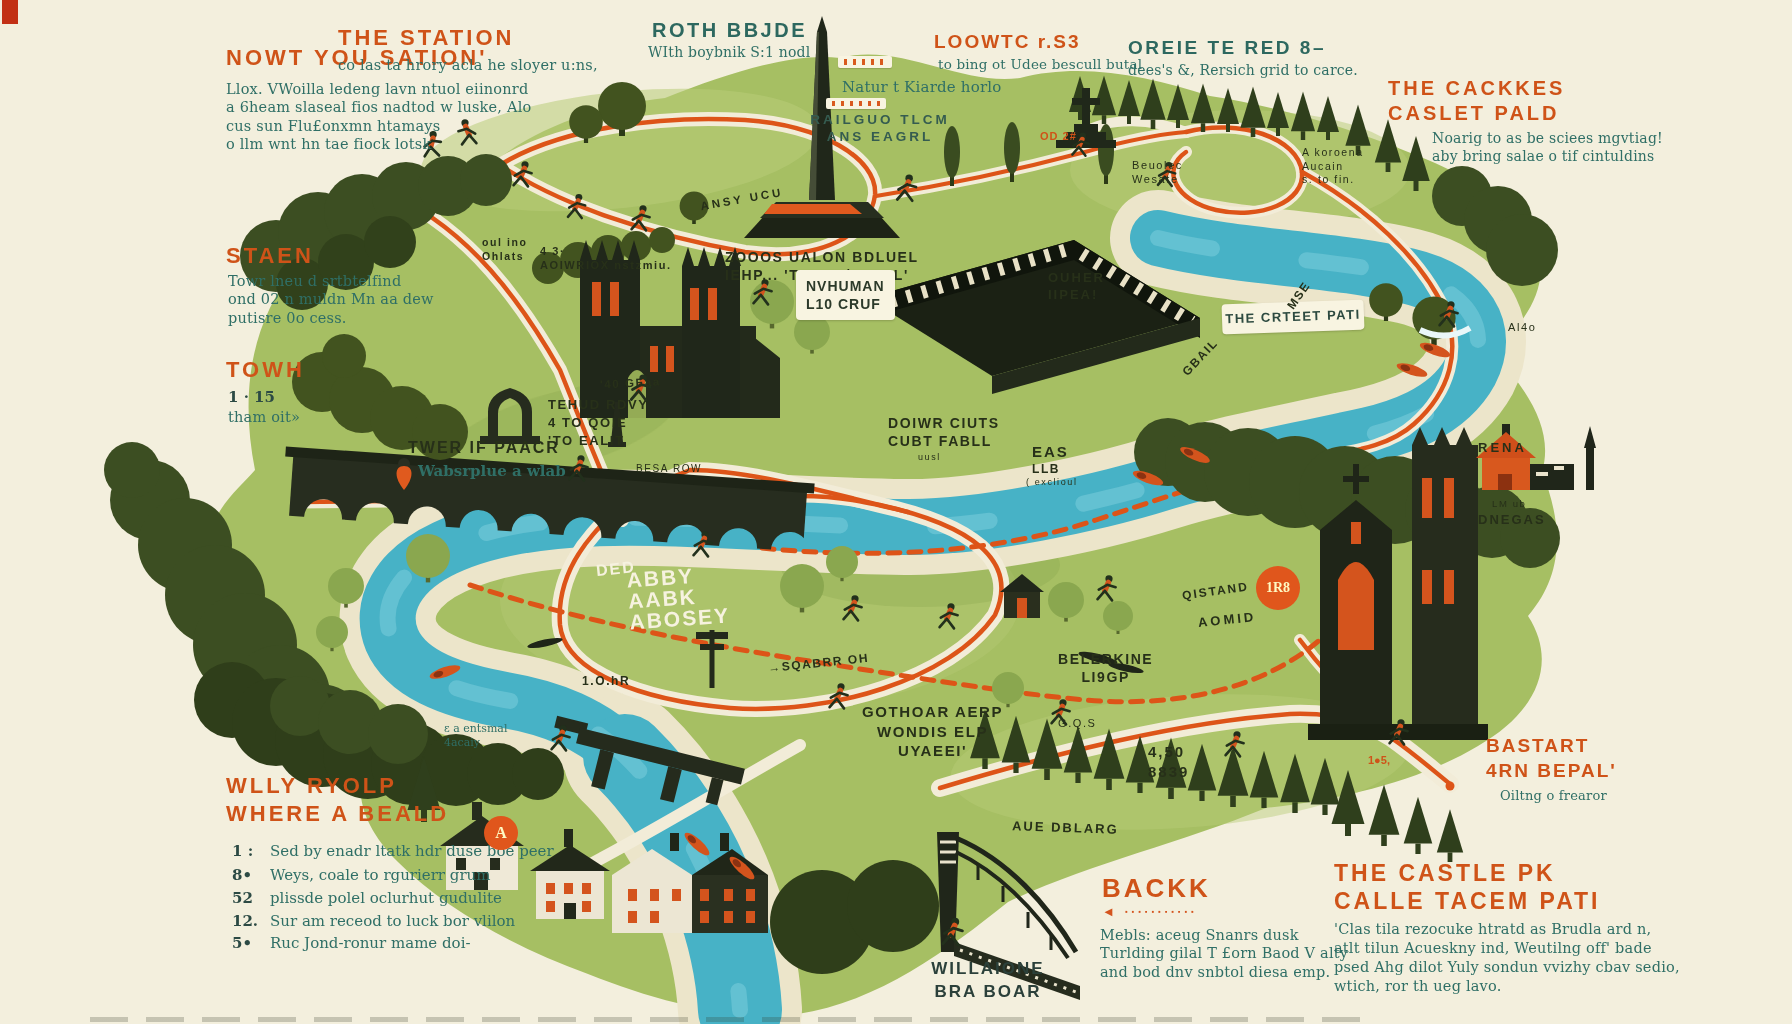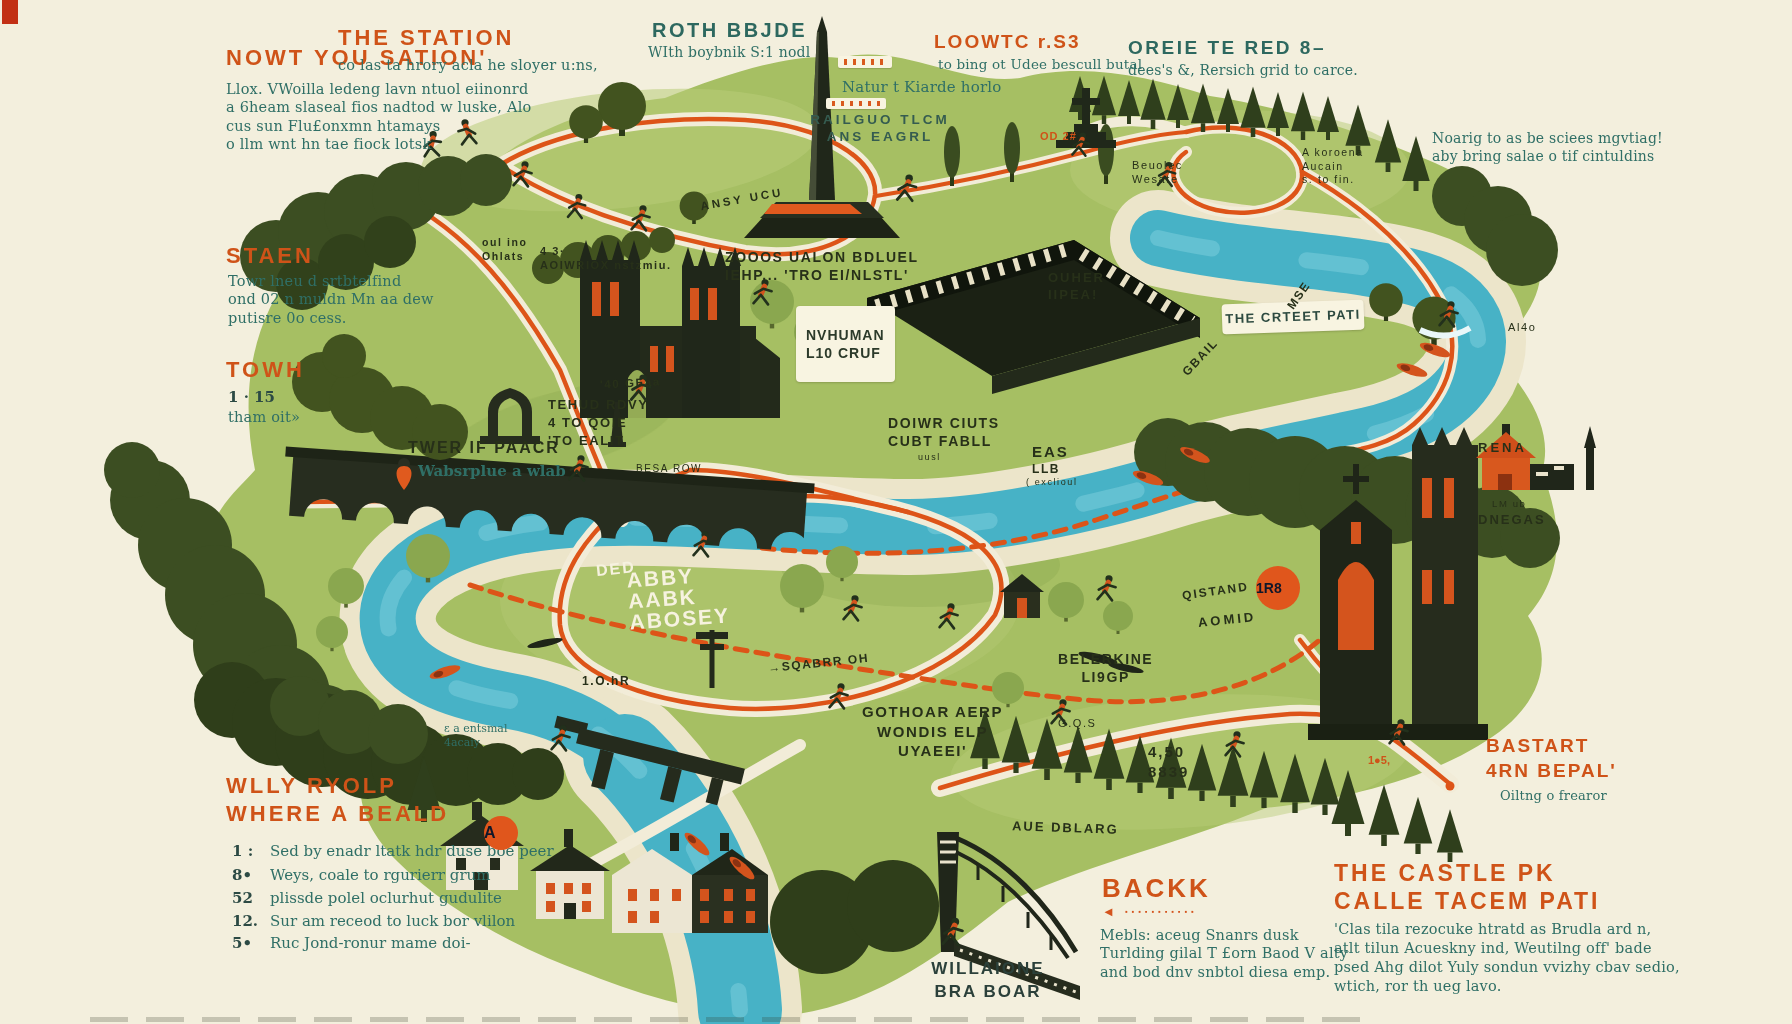--- a/index.html
+++ b/index.html
@@ -498,6 +498,8 @@
 <div class="lbl sb" style="left:938px;top:56px;font-size:13.5px;">to bing ot Udee bescull butal</div>
 <div class="lbl ht" style="left:1128px;top:36px;font-size:19px;">OREIE TE RED 8–</div>
 <div class="lbl sb" style="left:1128px;top:62px;font-size:14px;">dees's &amp;, Rersich grid to carce.</div>
+<div class="lbl ho" style="left:1388px;top:76px;font-size:20px;">THE CACKKES
+CASLET PALD</div>
 <div class="lbl sb" style="left:1388px;top:130px;font-size:14px;margin-left:44px;">Noarig to as be sciees mgvtiag!
 aby bring salae o tif cintuldins</div>
 

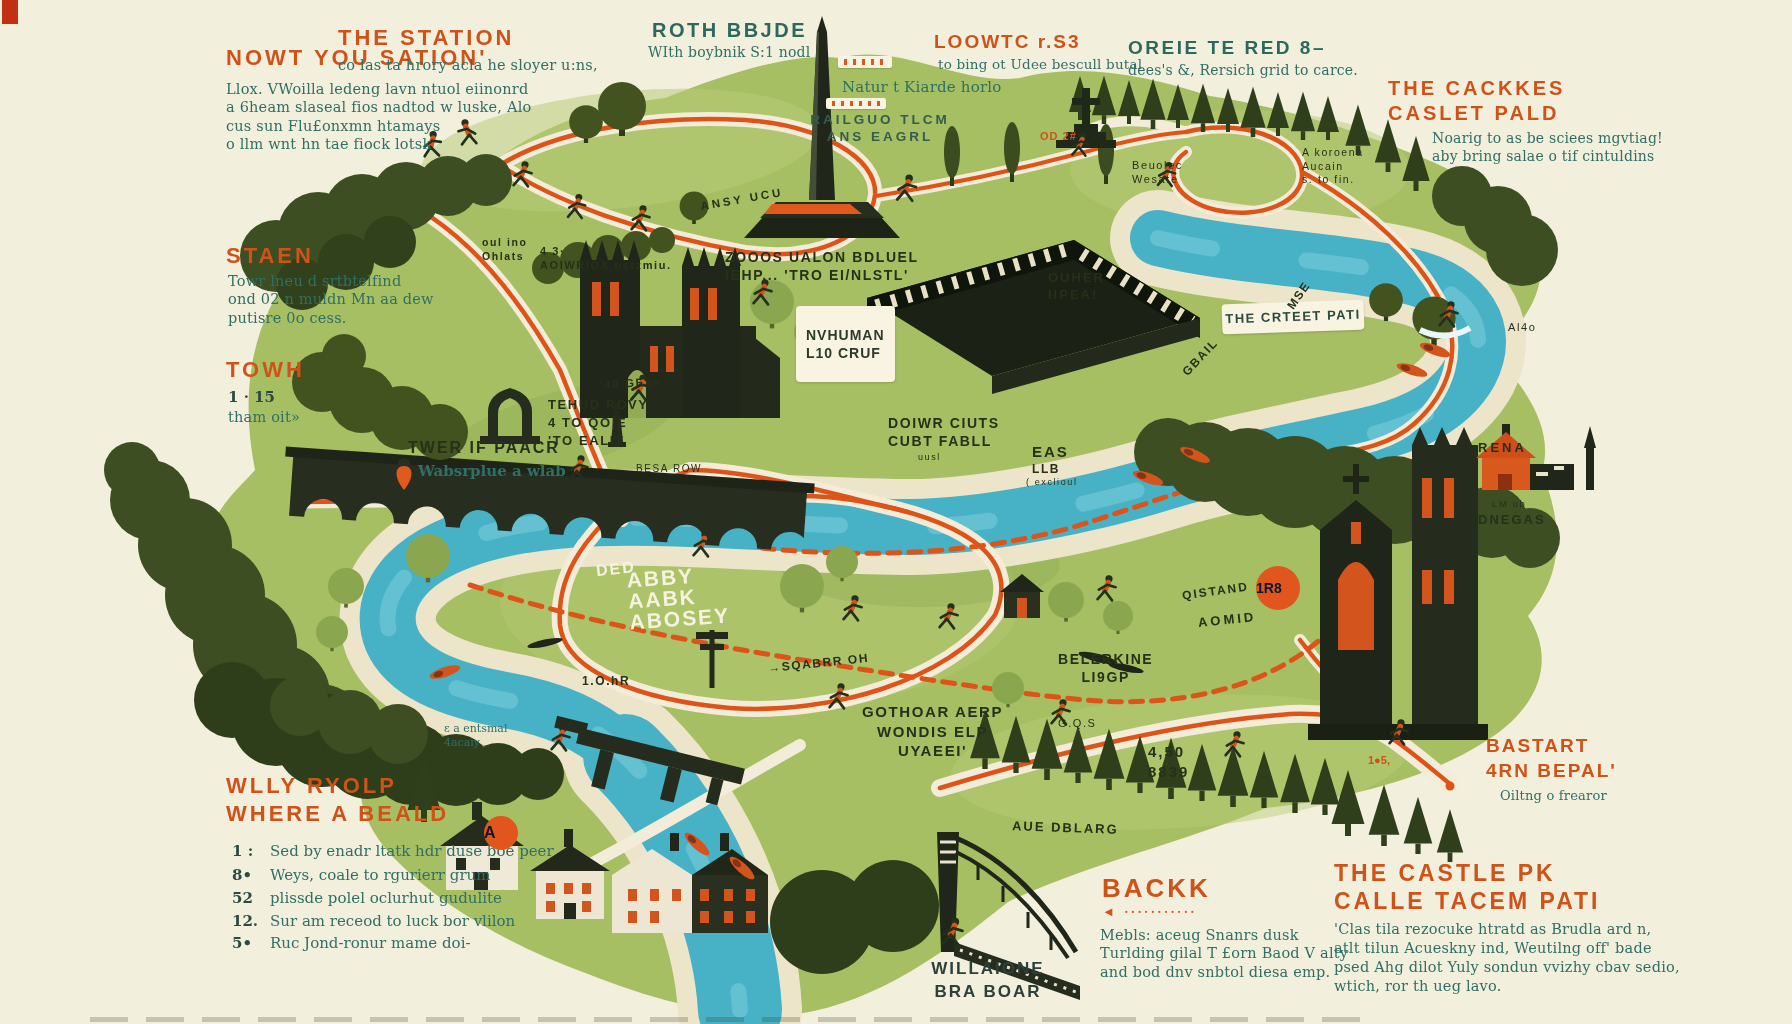--- a/index.html
+++ b/index.html
@@ -510,7 +510,7 @@
 AOIWRIOX nstzmiu.</div>
 <div class="lbl mp" style="left:725px;top:248px;font-size:14px;">ZOOOS UALON BDLUEL
 IEHP... 'TRO EI/NLSTL'</div>
-<div class="box" style="left:796px;top:270px;padding:20px 10px;font-size:14px;letter-spacing:1px;line-height:1.3;white-space:pre-line;margin-top:36px;">NVHUMAN
+<div class="box" style="left:796px;top:270px;padding:7px 10px;font-size:14px;letter-spacing:1px;line-height:1.3;white-space:pre-line;">NVHUMAN
 L10 CRUF</div>
 <div class="lbl mp" style="left:1048px;top:222px;font-size:13px;letter-spacing:2px;margin-top:48px;">OUHER
 IIPEA!</div>

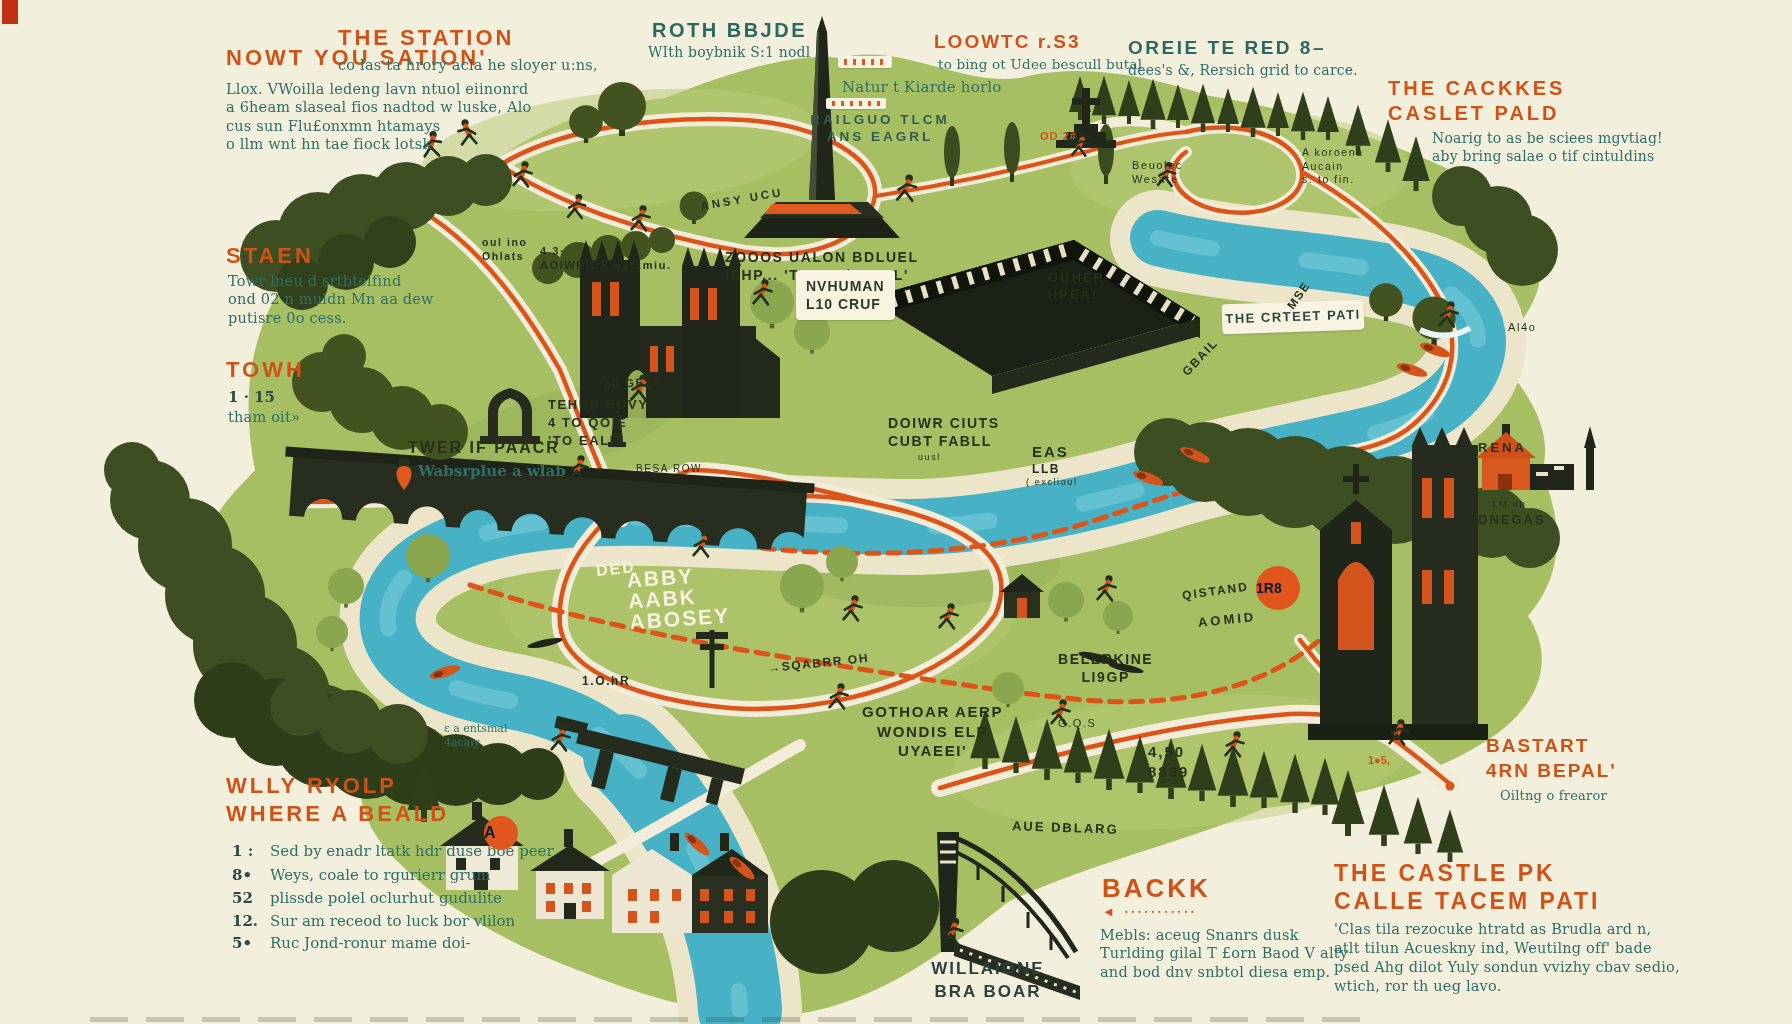--- a/index.html
+++ b/index.html
@@ -13,7 +13,7 @@
   .mpt{font-family:"DejaVu Serif",serif;color:#2f6f66;line-height:1.25;}
   .wh{color:#f6f2df;font-family:"Liberation Sans",sans-serif;font-weight:700;letter-spacing:2px;}
   .box{position:absolute;background:#f8f4e1;border-radius:4px;font-family:"Liberation Sans",sans-serif;font-weight:700;color:#2c3a2a;box-shadow:0 1px 2px rgba(60,60,30,.25);}
-  .badge{position:absolute;border-radius:50%;background:#e0561c;color:#0f172a;font-family:Liberation Sans, sans-serif;font-weight:700;}
+  .badge{position:absolute;border-radius:50%;background:#e0561c;color:#fef9c3;font-family:Liberation Serif, serif;font-weight:700;text-align:center;}
   .tickstrip{position:absolute;background:#f8f4e1;border-radius:2px;box-shadow:0 1px 1px rgba(60,60,30,.2);}
   .tickstrip:before{content:"";position:absolute;inset:3px 6px;background:repeating-linear-gradient(90deg,#d95a1e 0 3px,transparent 3px 9px);}
   .legend-row{position:absolute;display:flex;font-family:"DejaVu Serif",serif;font-size:15px;line-height:1.2;}

